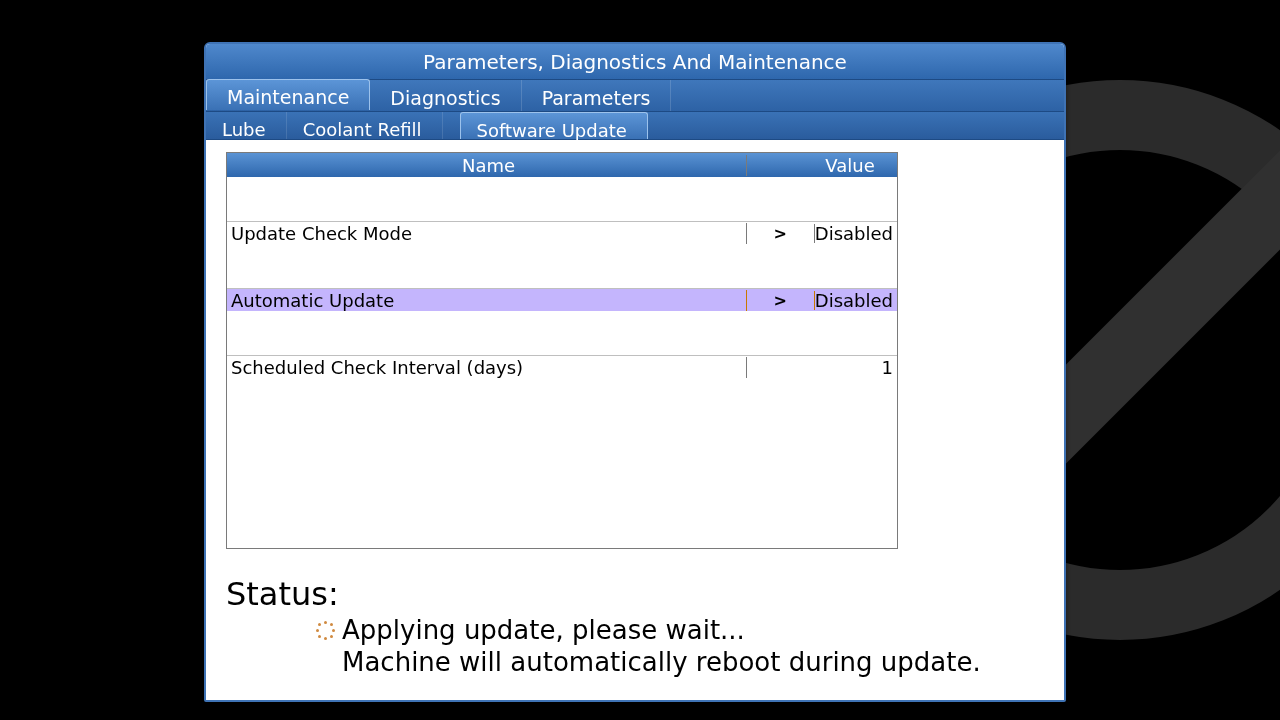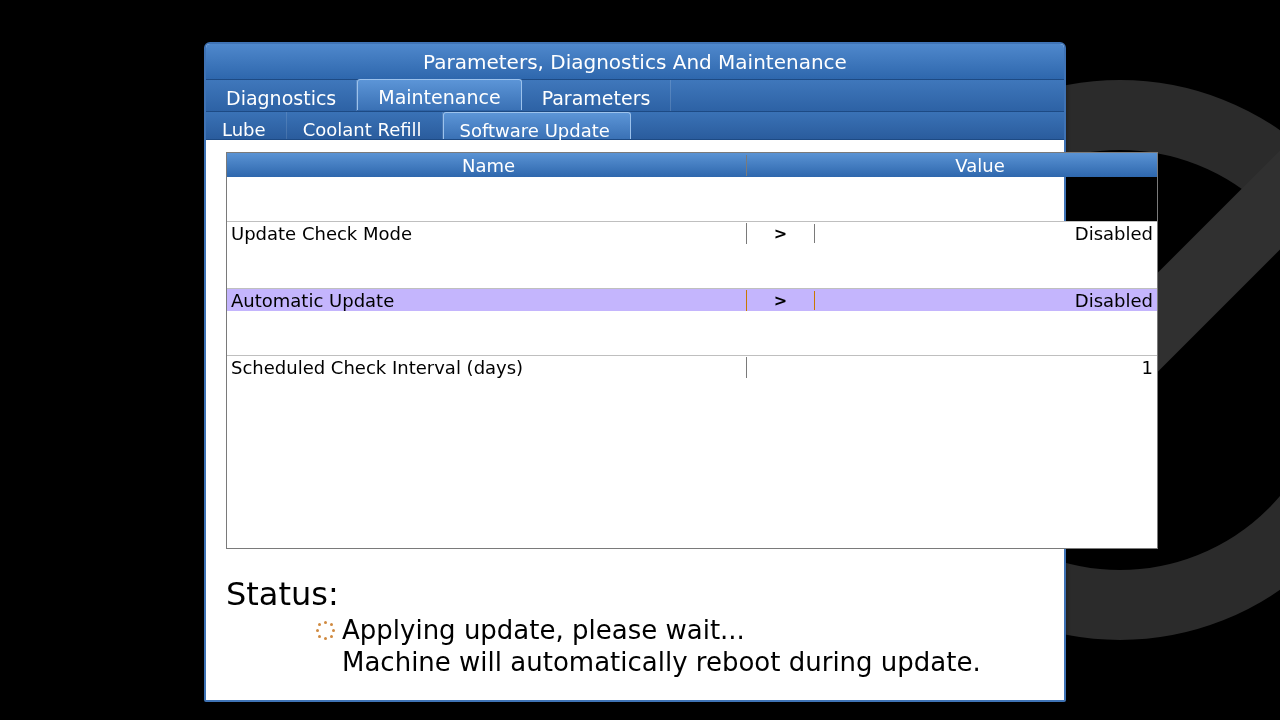--- a/index.html
+++ b/index.html
@@ -218,11 +218,11 @@
   </div>
 
   <div class="tabs-row">
+    <div class="tab selected-top">
+      <span>Maintenance</span>
+    </div>
     <div class="tab">
       <span>Diagnostics</span>
-    </div>
-    <div class="tab selected-top">
-      <span>Maintenance</span>
     </div>
     <div class="tab">
       <span>Parameters</span>

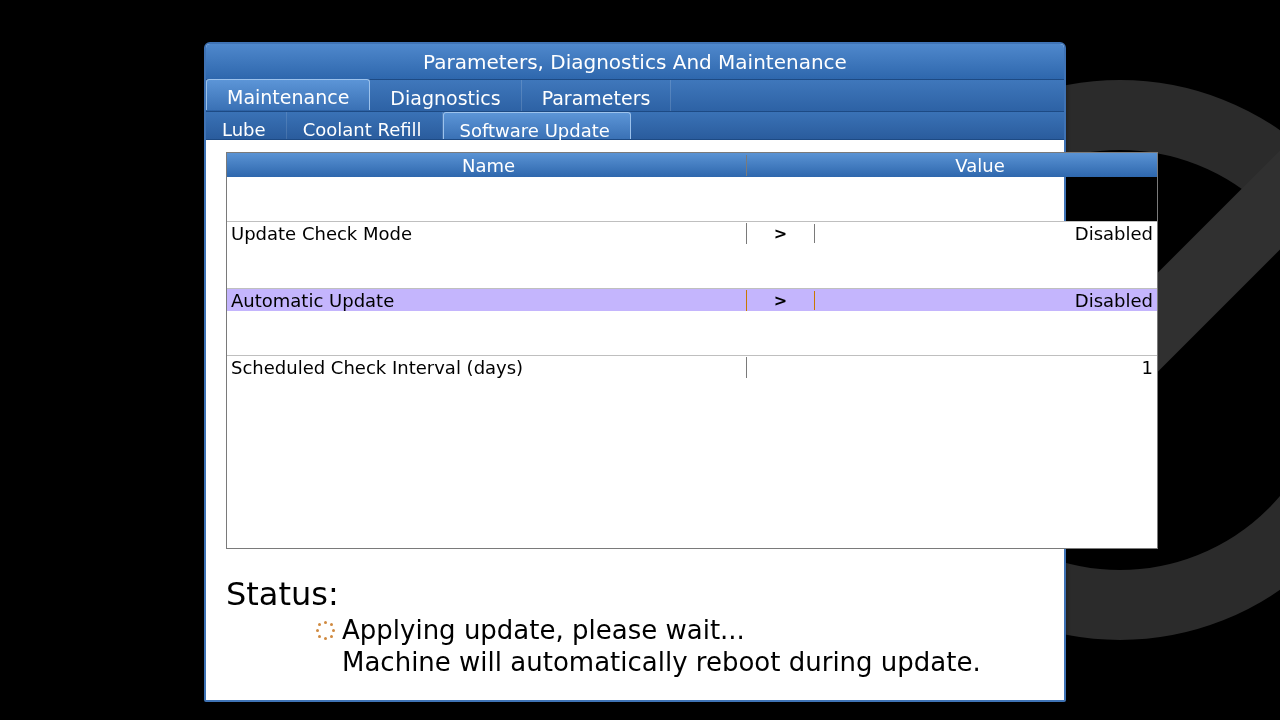--- a/index.html
+++ b/index.html
@@ -111,6 +111,7 @@
     border: 1px solid #9cc2ec;
     border-bottom: none;
     border-radius: 3px 3px 0 0;
+    margin-left: 17px;
   }
 
   .content {

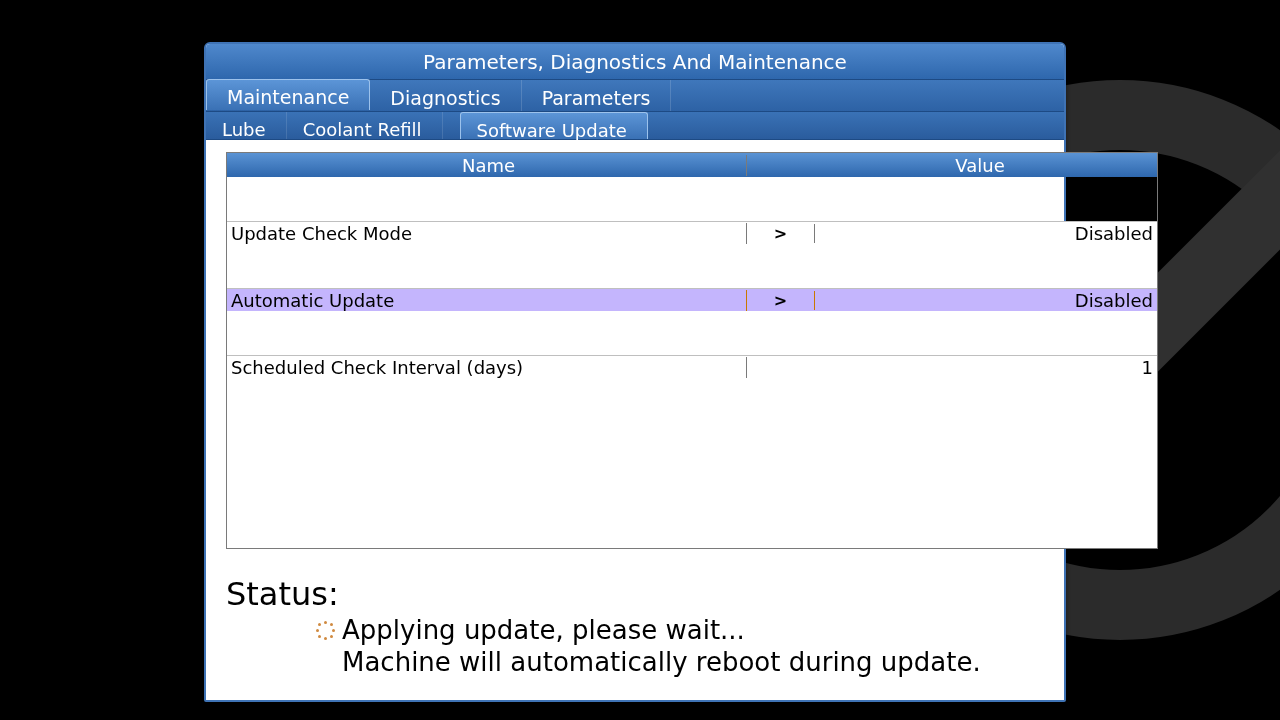--- a/index.html
+++ b/index.html
@@ -125,7 +125,7 @@
   
   .param-table {
     border: 1px solid #7a7a7a;
-    width: 932px;
+    width: 672px;
     margin-left: 4px;
   }
   .pt-header {

